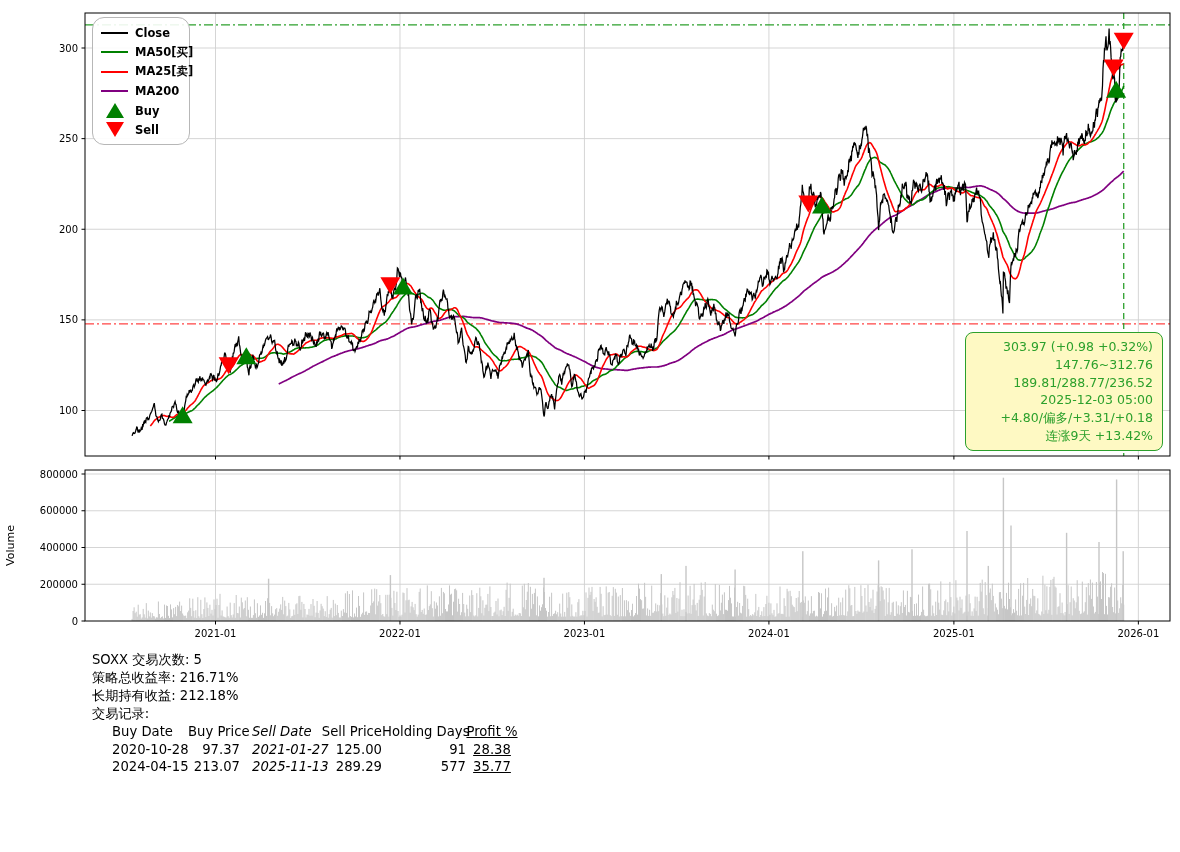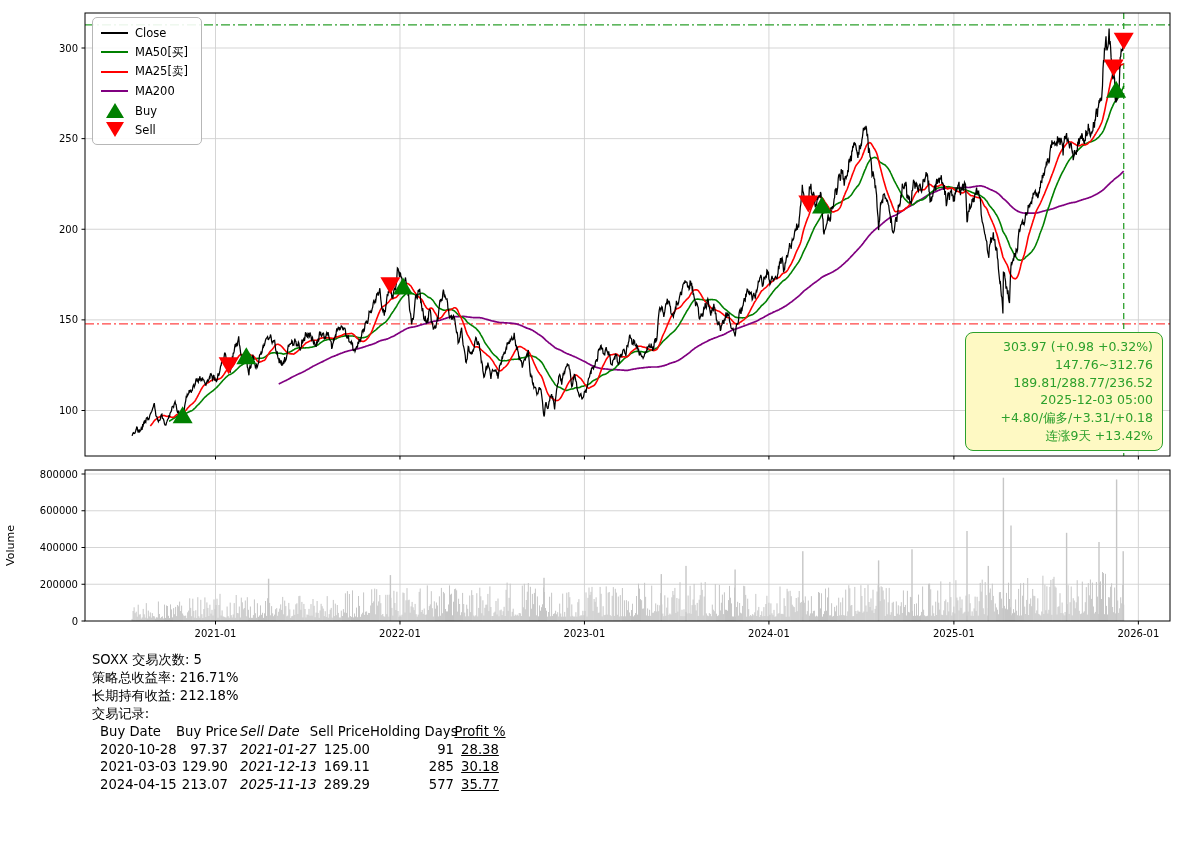--- a/index.html
+++ b/index.html
@@ -9,9 +9,9 @@
   svg text { font-family: "DejaVu Sans", "Liberation Sans", sans-serif; fill:#000; }
 
   .legend {
-    position:absolute; left:92px; top:17px; width:110px;
-    background:rgba(255,255,255,0.9); border:1px solid #b7b7b7; border-radius:5px;
-    padding:5px 8px 4px 8px; font-size:11.5px; color:#000;
+    position:absolute; left:92px; top:17px; width:98px;
+    background:rgba(255,255,255,0.9); border:1px solid #b7b7b7; border-radius:12px;
+    padding:5px 8px 4px 8px; font-size:11.5px; color:#000;font-weight:bold;
   }
   .legend-item { display:flex; align-items:center; height:19.5px; }
   .legend-swatch { width:27px; display:flex; justify-content:center; align-items:center; margin-right:7px; flex:0 0 27px; }

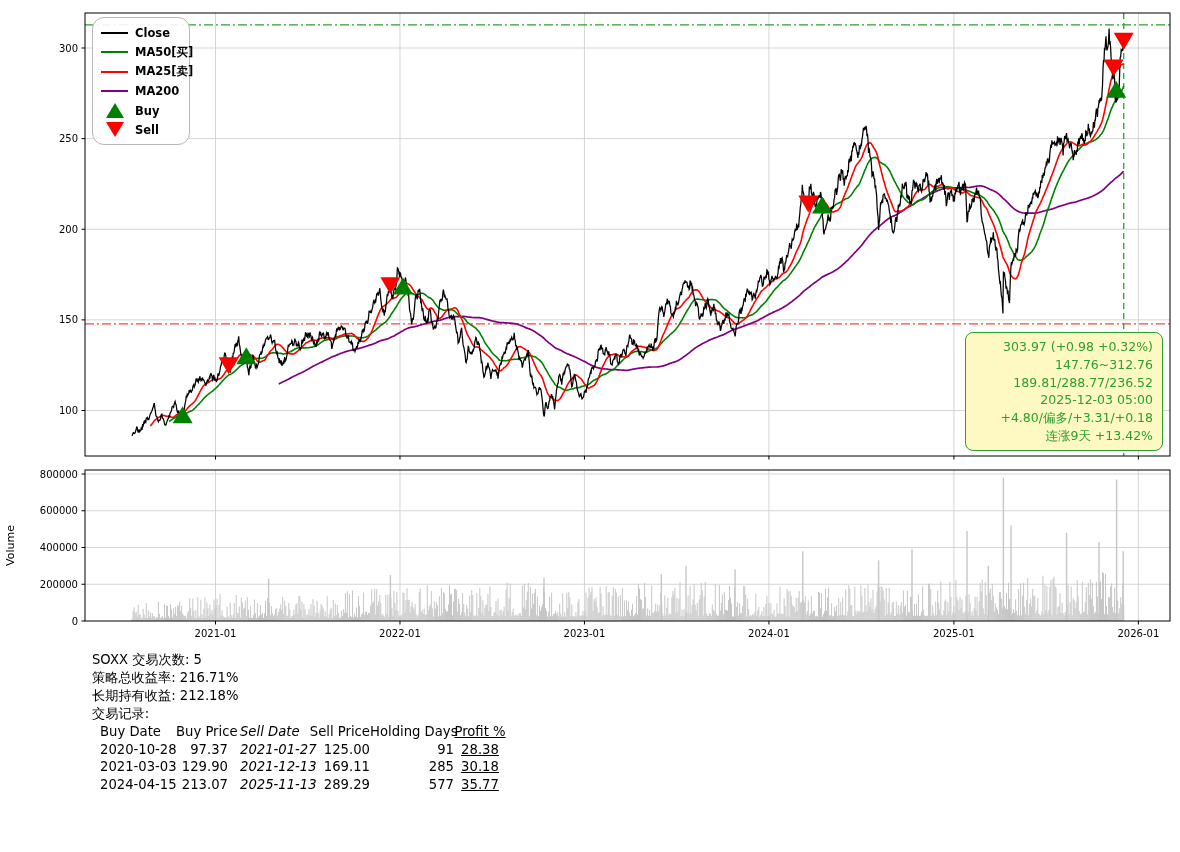--- a/index.html
+++ b/index.html
@@ -28,7 +28,7 @@
 
   .stats { position:absolute; left:92px; top:651px; width:560px; font-size:13.2px; line-height:17.9px; color:#000; white-space:nowrap; }
   .trow { display:flex; }
-  .c1 { width:84px; padding-left:8px; text-align:left; }
+  .c1 { width:84px; padding-left:8px; text-align:left;margin-left:12px; }
   .c2 { width:52px; text-align:right; }
   .c3 { width:80px; padding-left:12px; text-align:left;font-style:italic; }
   .c4 { width:62px; text-align:right; }

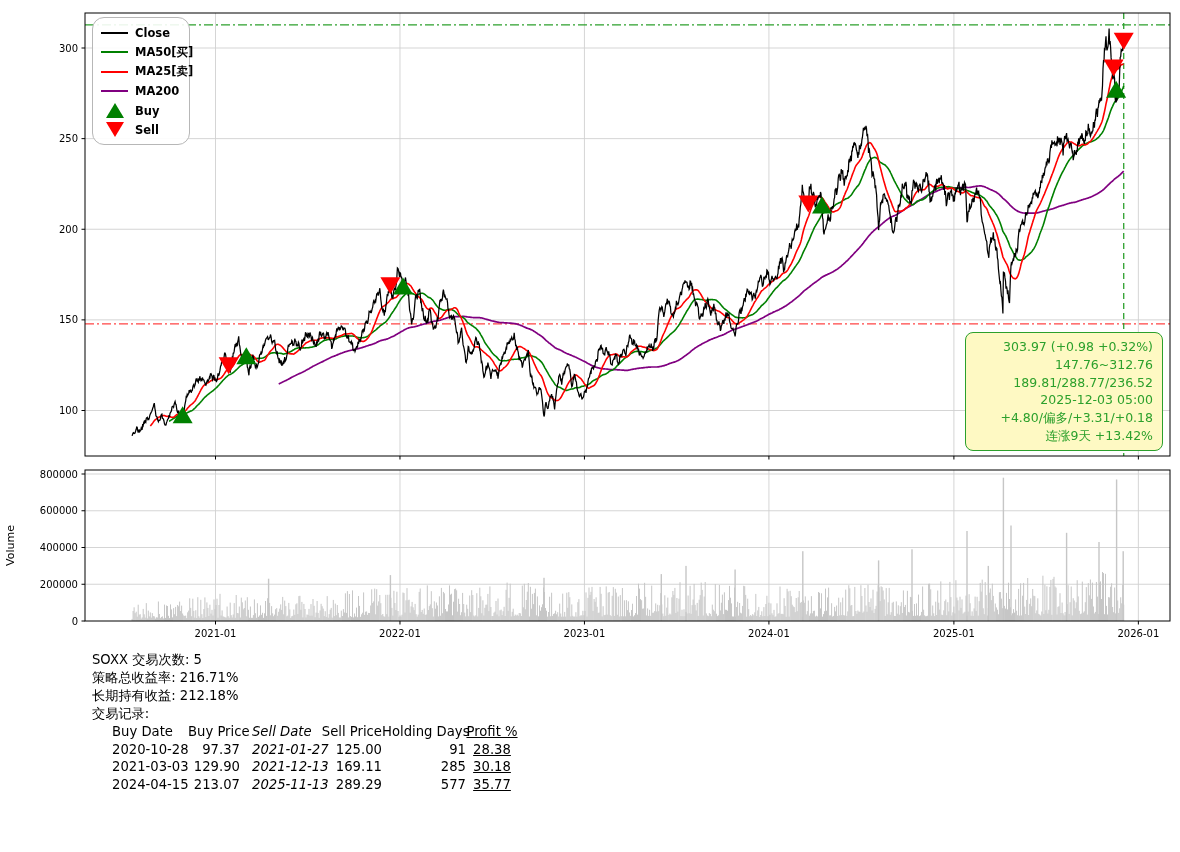--- a/index.html
+++ b/index.html
@@ -1194,14 +1194,6 @@
           <span class="c6">28.38</span>
         </div>
         <div class="trow">
-          <span class="c1">2021-03-03</span>
-          <span class="c2">129.90</span>
-          <span class="c3">2021-12-13</span>
-          <span class="c4">169.11</span>
-          <span class="c5">285</span>
-          <span class="c6">30.18</span>
-        </div>
-        <div class="trow">
           <span class="c1">2024-04-15</span>
           <span class="c2">213.07</span>
           <span class="c3">2025-11-13</span>

